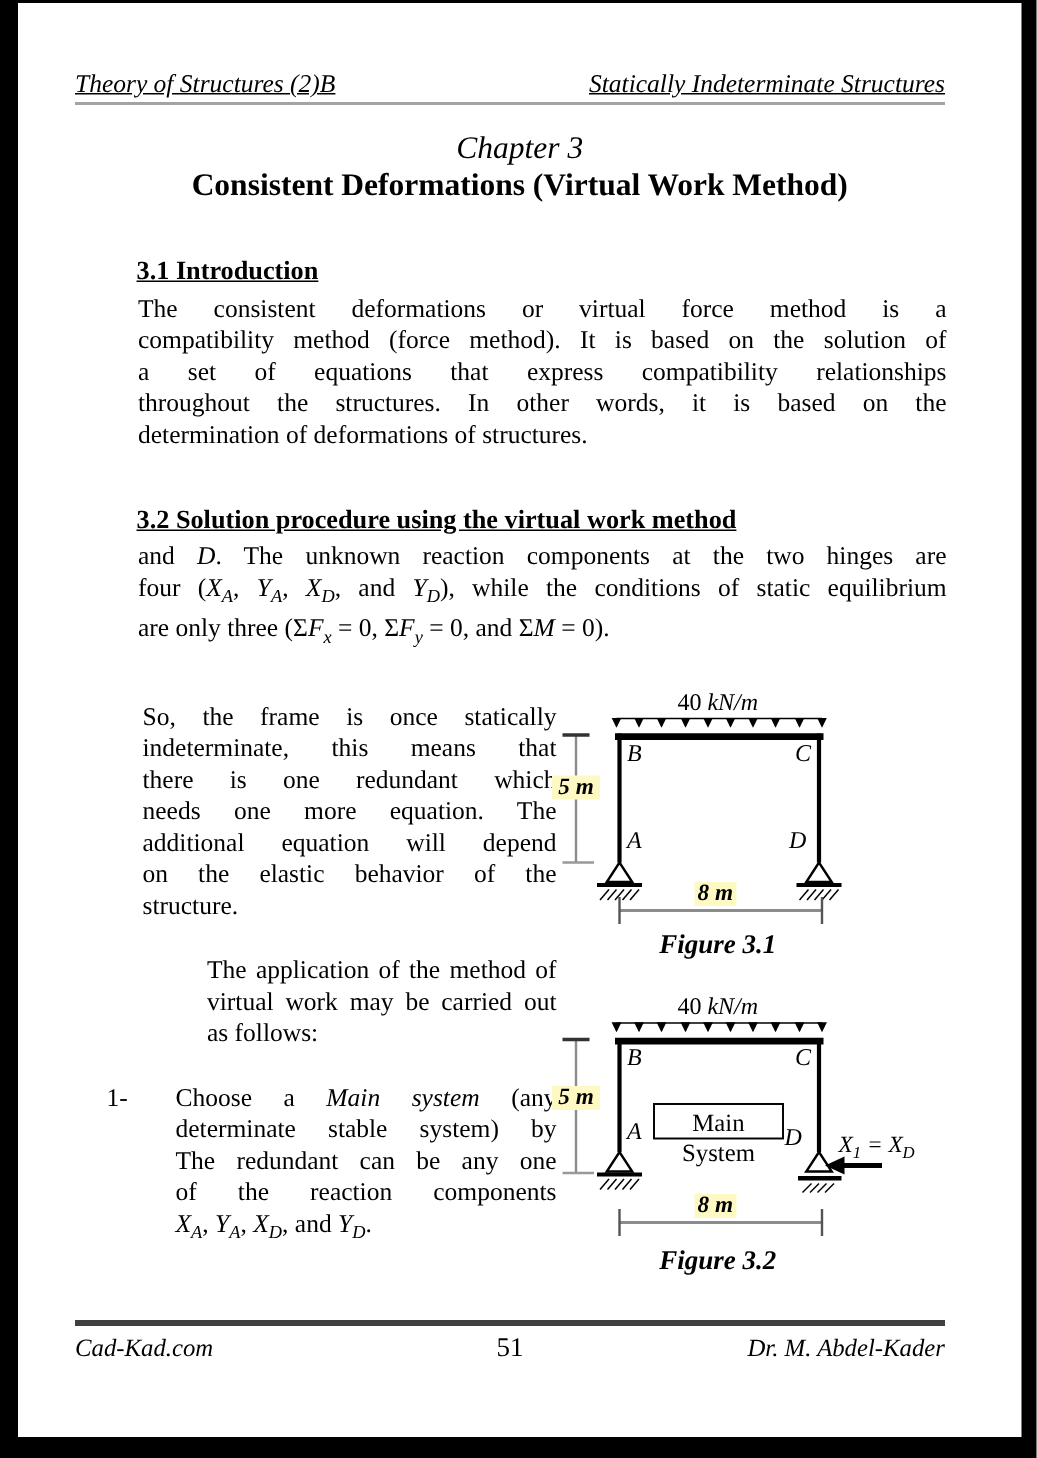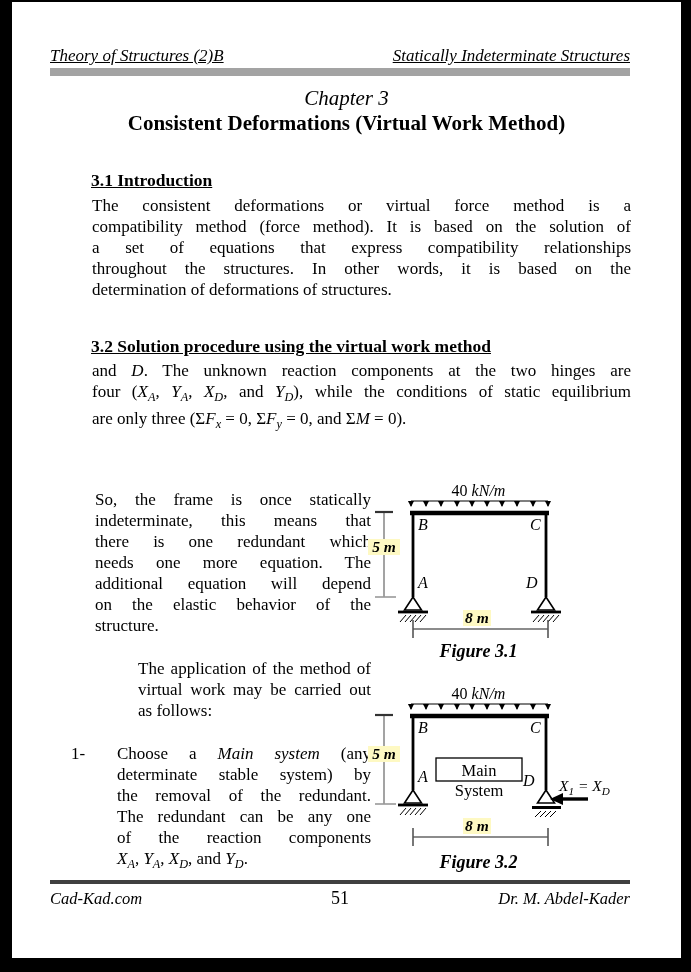--- a/index.html
+++ b/index.html
@@ -11,7 +11,7 @@
 
   
   .header{position:absolute;left:38px;right:51px;top:44px;display:flex;justify-content:space-between;
-          border-bottom:8px solid #a3a3a3;padding-bottom:2px;font-style:italic;font-size:17px;}
+          border-bottom:2px solid #a3a3a3;padding-bottom:2px;font-style:italic;font-size:17px;}
   .header span{text-decoration:underline;}
 
   .chapter{position:absolute;top:84px;left:0;right:0;text-align:center;font-style:italic;font-size:21px;}

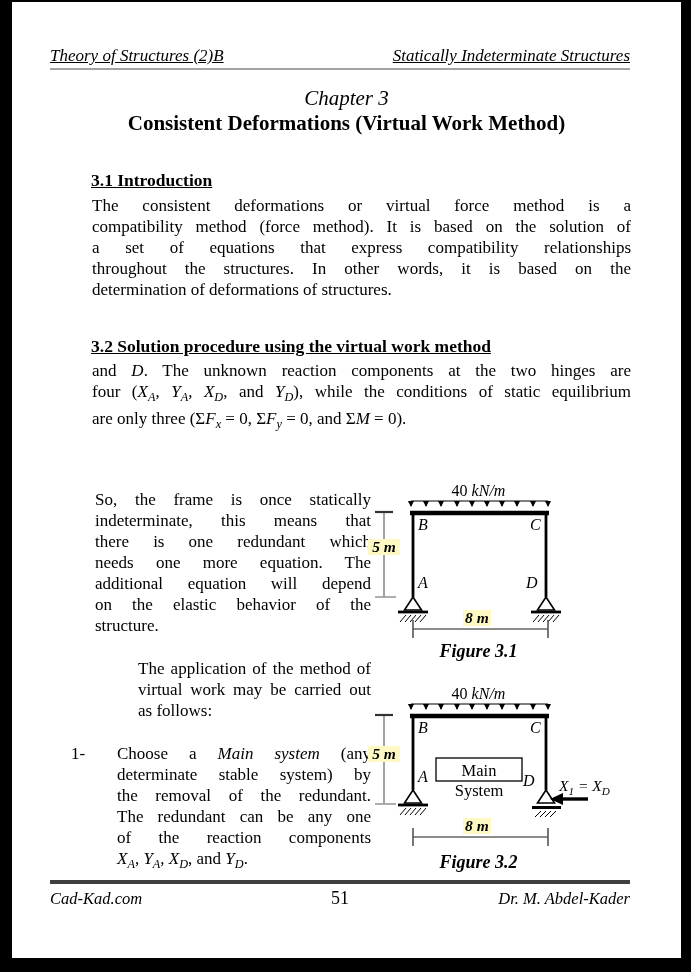--- a/index.html
+++ b/index.html
@@ -29,7 +29,7 @@
   .jline.last{text-align-last:left;}
 
   
-  .cols{position:absolute;top:479px;left:83px;right:20px;display:flex;}
+  .cols{position:absolute;top:457px;left:83px;right:20px;display:flex;}
   .col-t{width:296px;font-size:17px;line-height:21px;padding-top:8px;}
   .col-t .p2{margin-top:22px;margin-left:43px;}
   .item{margin-top:22px;display:flex;margin-left:-24px;}

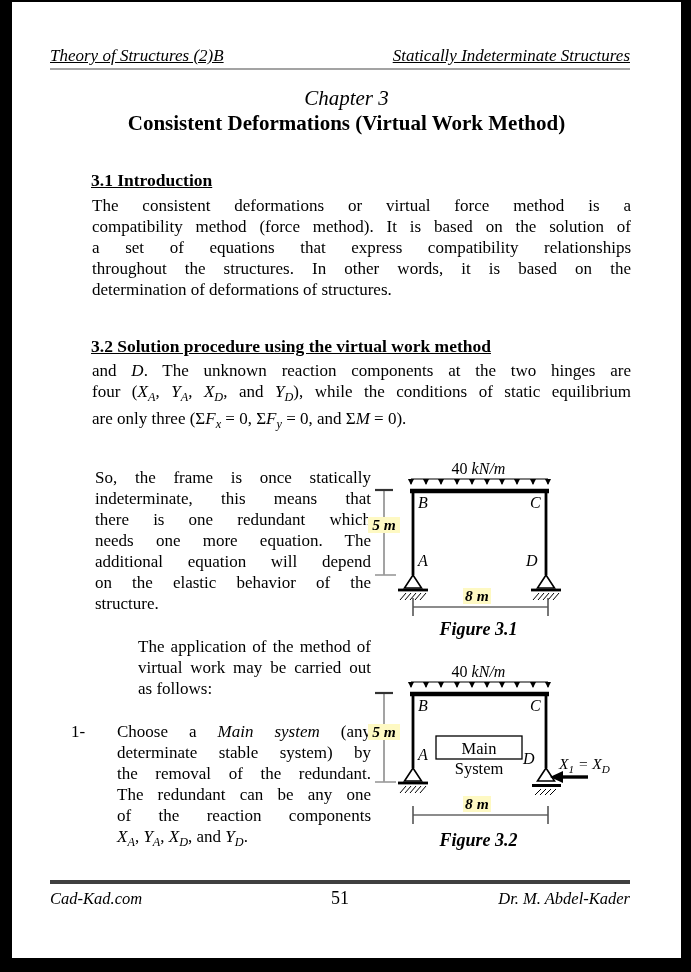--- a/index.html
+++ b/index.html
@@ -108,7 +108,6 @@
         <span class="itxt">
           <div class="jline">Choose a <i>Main system</i> (any</div>
           <div class="jline">determinate stable system) by</div>
-          <div class="jline">the removal of the redundant.</div>
           <div class="jline">The redundant can be any one</div>
           <div class="jline">of the reaction components</div>
           <div class="jline last"><i>X<sub>A</sub></i>, <i>Y<sub>A</sub></i>, <i>X<sub>D</sub></i>, and <i>Y<sub>D</sub></i>.</div>

